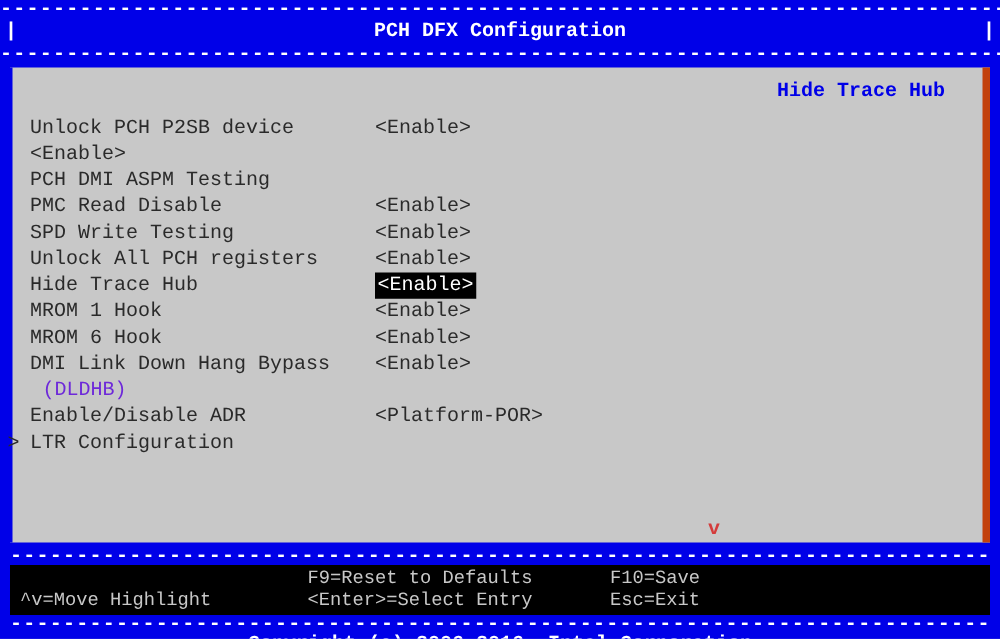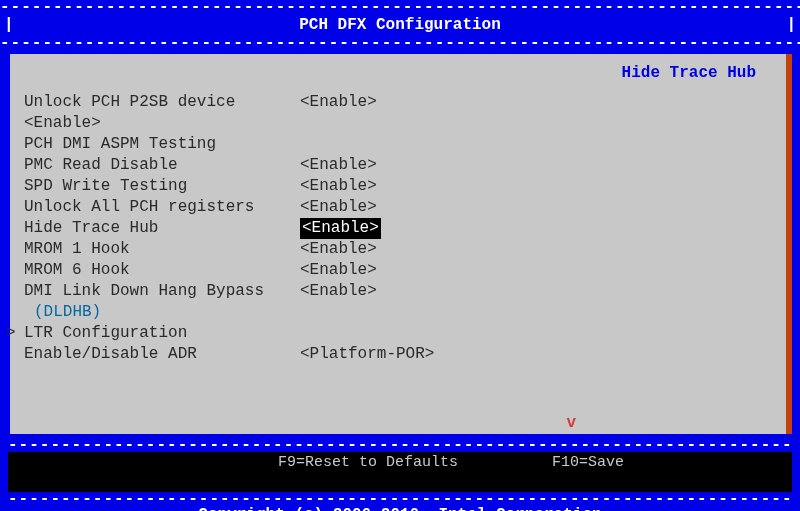--- a/index.html
+++ b/index.html
@@ -73,7 +73,7 @@
     color: #2a2a2a;
   }
   .continuation {
-    color: #0369a1;
+    color: #6d28d9;
     line-height: 21px;
     height: 21px;
     padding-left: 10px;

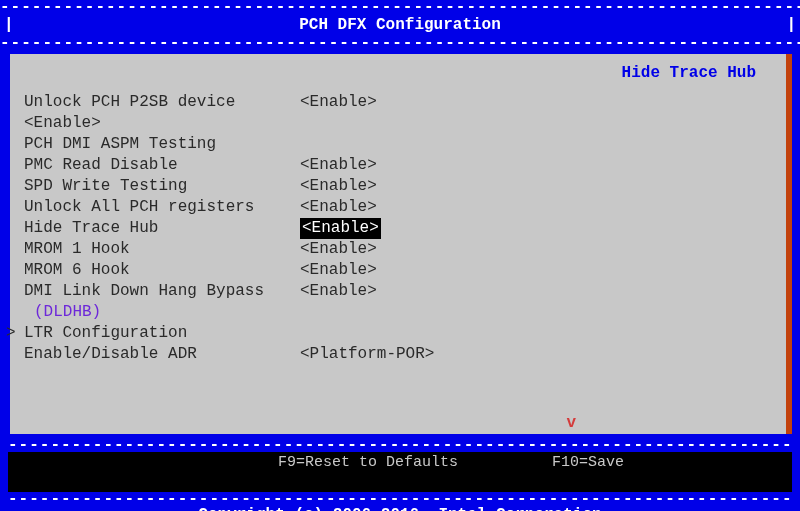--- a/index.html
+++ b/index.html
@@ -173,13 +173,13 @@
 
     <div class="continuation">(DLDHB)</div>
 
-    <div class="row submenu">
-      <span class="label">LTR Configuration</span>
-    </div>
-
     <div class="row">
       <span class="label">Enable/Disable ADR</span>
       <span class="value">&lt;Platform-POR&gt;</span>
+    </div>
+
+    <div class="row submenu">
+      <span class="label">LTR Configuration</span>
     </div>
 
     <div class="scroll-v">v</div>

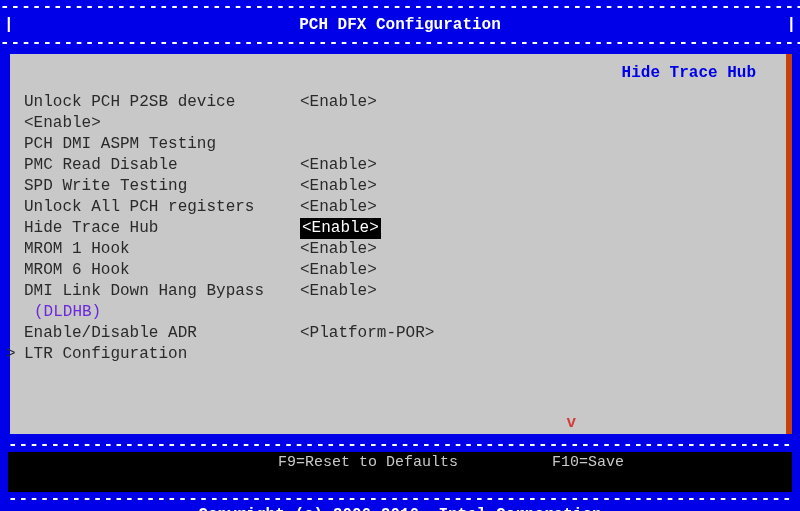--- a/index.html
+++ b/index.html
@@ -99,7 +99,6 @@
     display: flex;
     line-height: 18px;
     height: 18px;
-    gap: 32px;
   }
   .help-cell1 { width: 230px; white-space: pre; }
   .help-cell2 { width: 242px; white-space: pre; }

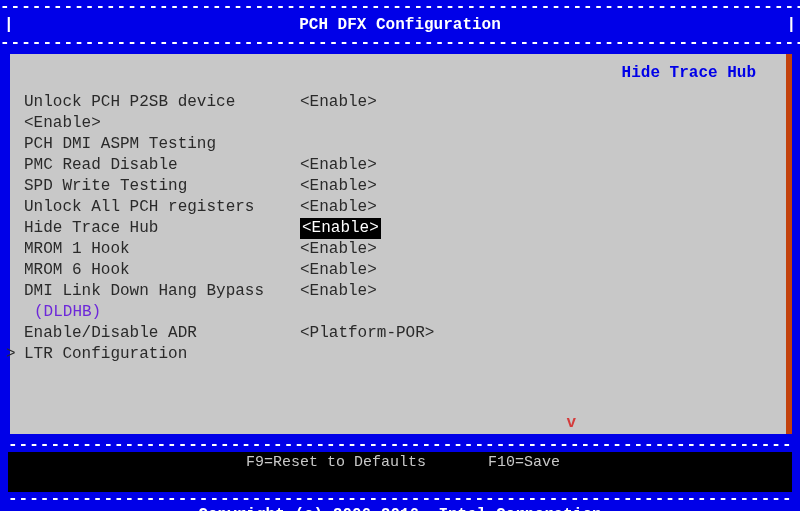--- a/index.html
+++ b/index.html
@@ -192,6 +192,11 @@
         <span class="help-cell2">F9=Reset to Defaults</span>
         <span class="help-cell3">F10=Save</span>
       </div>
+      <div class="help-row">
+        <span class="help-cell1">^v=Move Highlight</span>
+        <span class="help-cell2">&lt;Enter&gt;=Select Entry</span>
+        <span class="help-cell3">Esc=Exit</span>
+      </div>
     </div>
     <div class="dashes">--------------------------------------------------------------------------------------------------------</div>
   </div>

